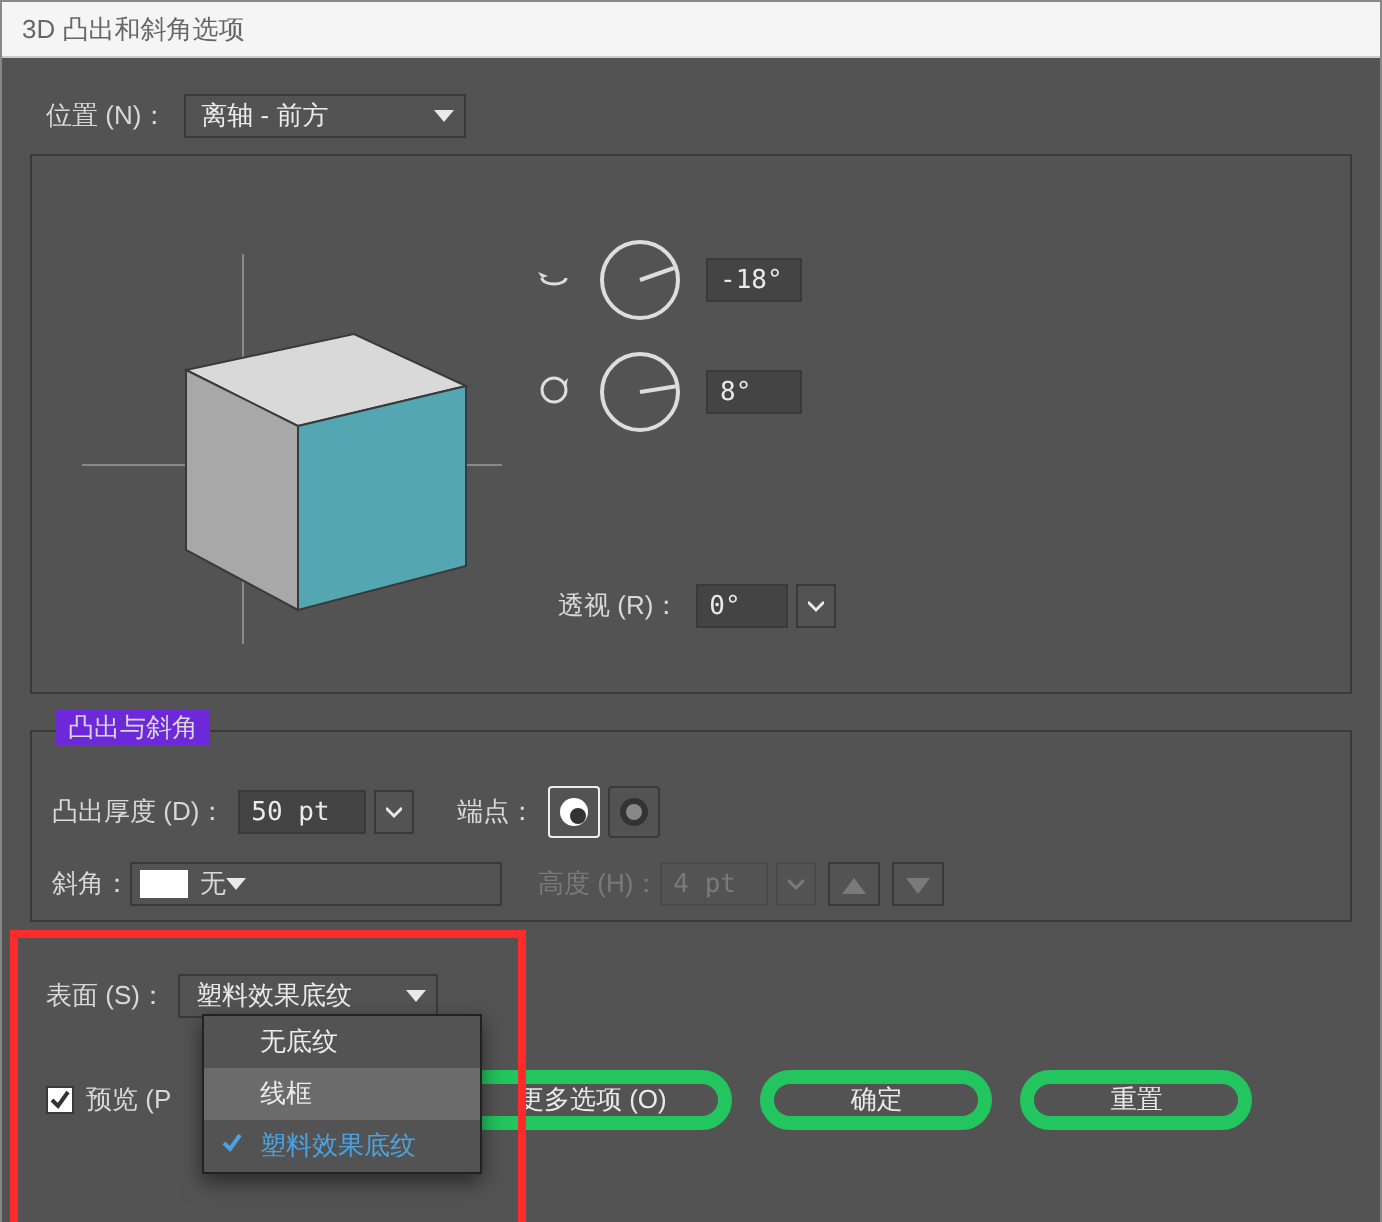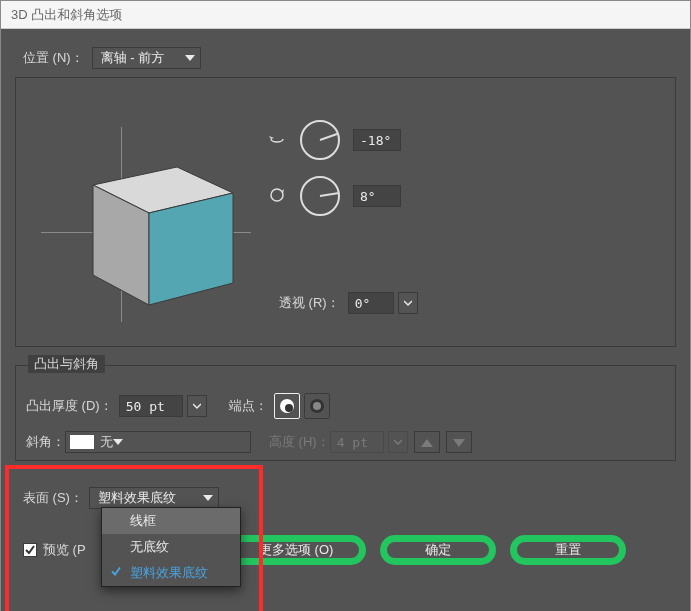--- a/index.html
+++ b/index.html
@@ -193,7 +193,7 @@
 
     <div class="row pos-row">
       <span class="label">位置 (N)：</span>
-      <div class="sel" style="width:109px">
+      <div class="sel" style="width:141px">
         <span>离轴 - 前方</span>
         <span class="caret">
           <svg width="10" height="6">

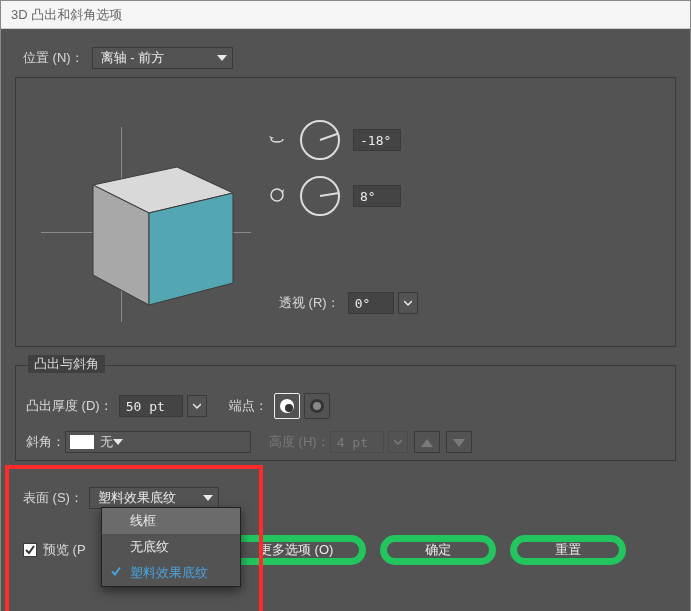--- a/index.html
+++ b/index.html
@@ -90,7 +90,7 @@
   }
   .group-title {
     position:absolute; left:12px; top:-10px;
-    background:#404040; padding:0 6px; color:#d8d8d8;
+    background:#6d28d9; padding:0 6px; color:#d8d8d8;
   }
   .group-topline {
     position:absolute; left:0; right:0; top:0; height:1px; background:#3a3a3a;

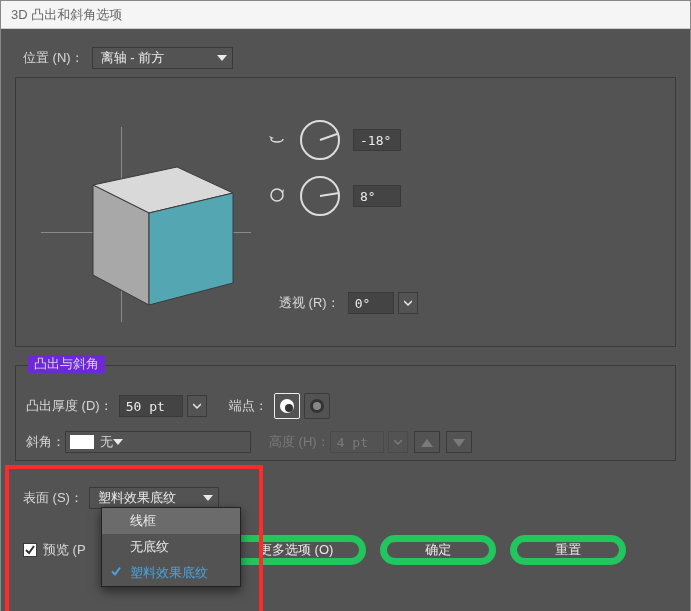--- a/index.html
+++ b/index.html
@@ -357,11 +357,11 @@
     </div>
 
     <div class="dropdown">
+      <div class="item">
+        <span>无底纹</span>
+      </div>
       <div class="item hover">
         <span>线框</span>
-      </div>
-      <div class="item">
-        <span>无底纹</span>
       </div>
       <div class="item sel-item">
         <span class="check">

